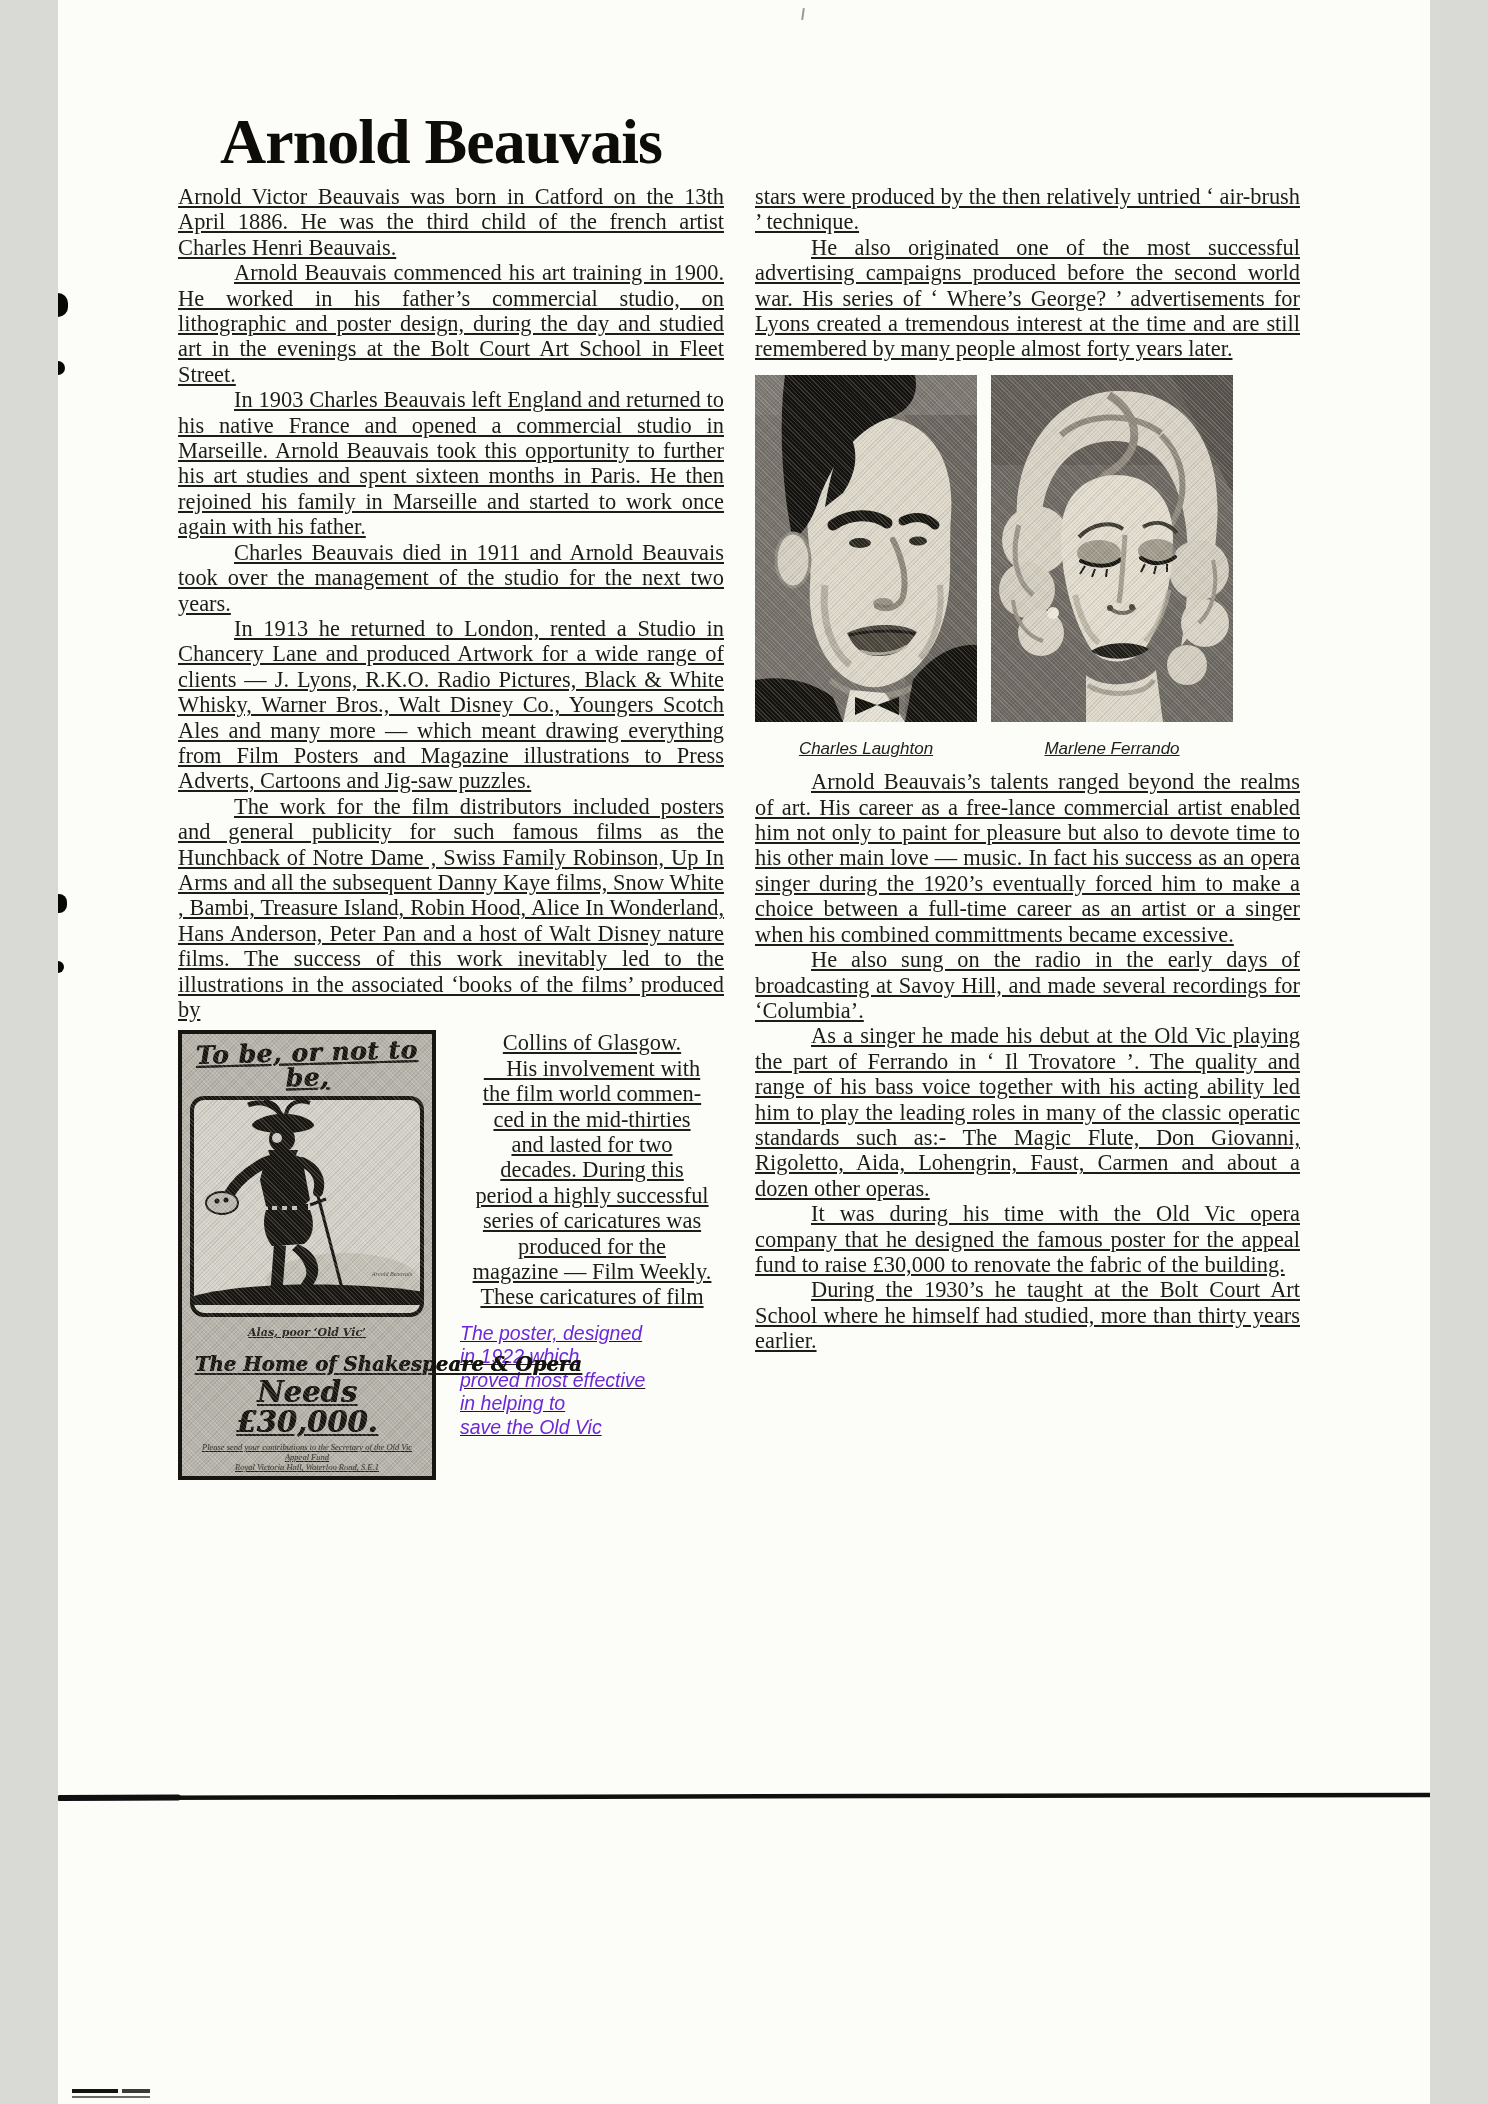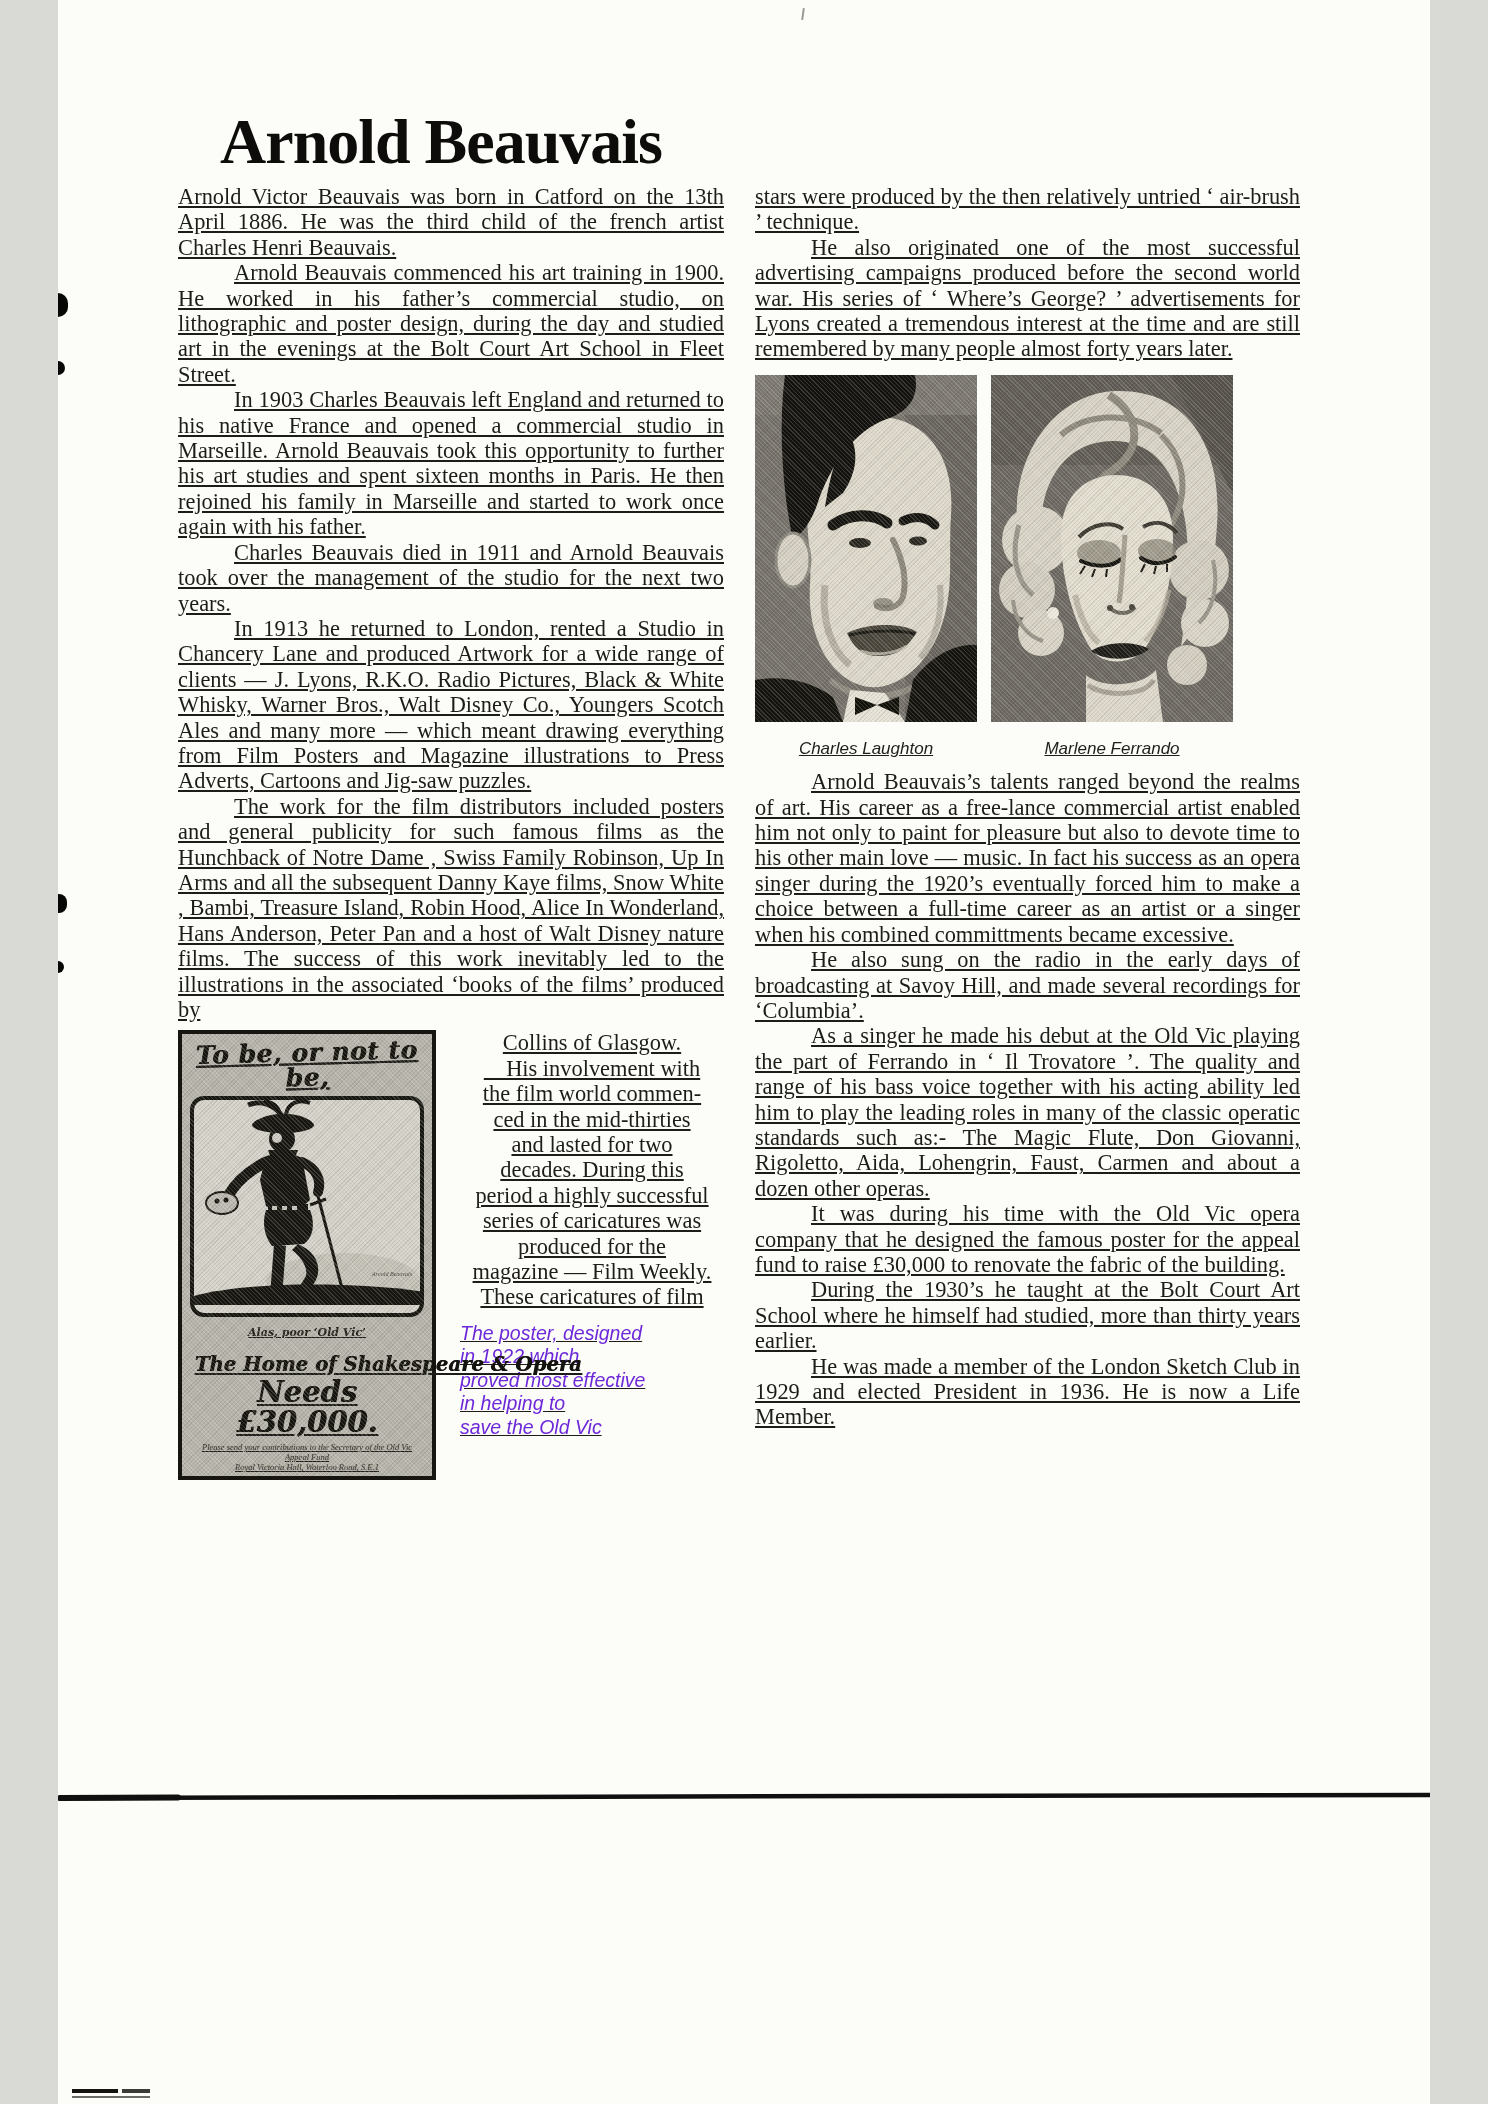--- a/index.html
+++ b/index.html
@@ -295,7 +295,6 @@
         <p>As a singer he made his debut at the Old Vic playing the part of Ferrando in ‘ Il Trovatore ’. The quality and range of his bass voice together with his acting ability led him to play the leading roles in many of the classic operatic standards such as:- The Magic Flute, Don Giovanni, Rigoletto, Aida, Lohengrin, Faust, Carmen and about a dozen other operas.</p>
         <p>It was during his time with the Old Vic opera company that he designed the famous poster for the appeal fund to raise £30,000 to renovate the fabric of the building.</p>
         <p>During the 1930’s he taught at the Bolt Court Art School where he himself had studied, more than thirty years earlier.</p>
-        <p>He was made a member of the London Sketch Club in 1929 and elected President in 1936. He is now a Life Member.</p>
       </div>
   </div>
 

